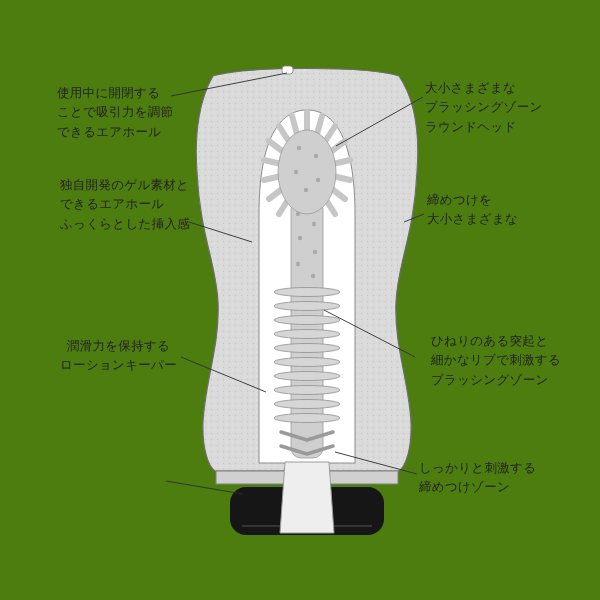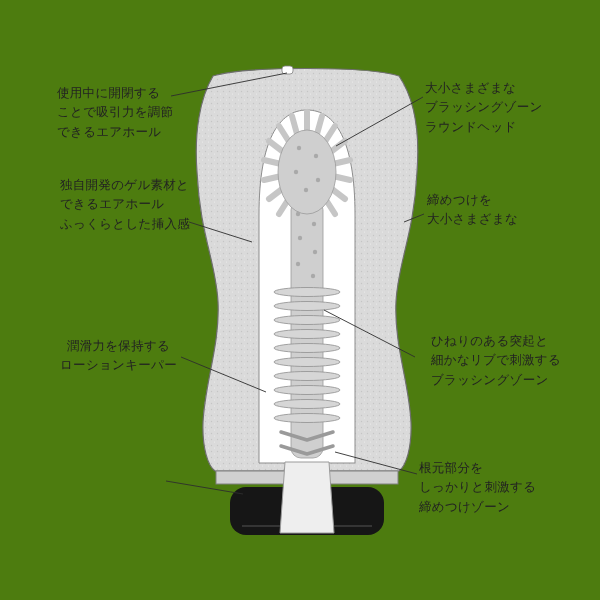--- a/index.html
+++ b/index.html
@@ -185,7 +185,6 @@
 
 
   <div class="label pos-tightening">
-    <span class="ln">根元部分を</span>
     <span class="ln">しっかりと刺激する</span>
     <span class="ln">締めつけゾーン</span>
   </div>

